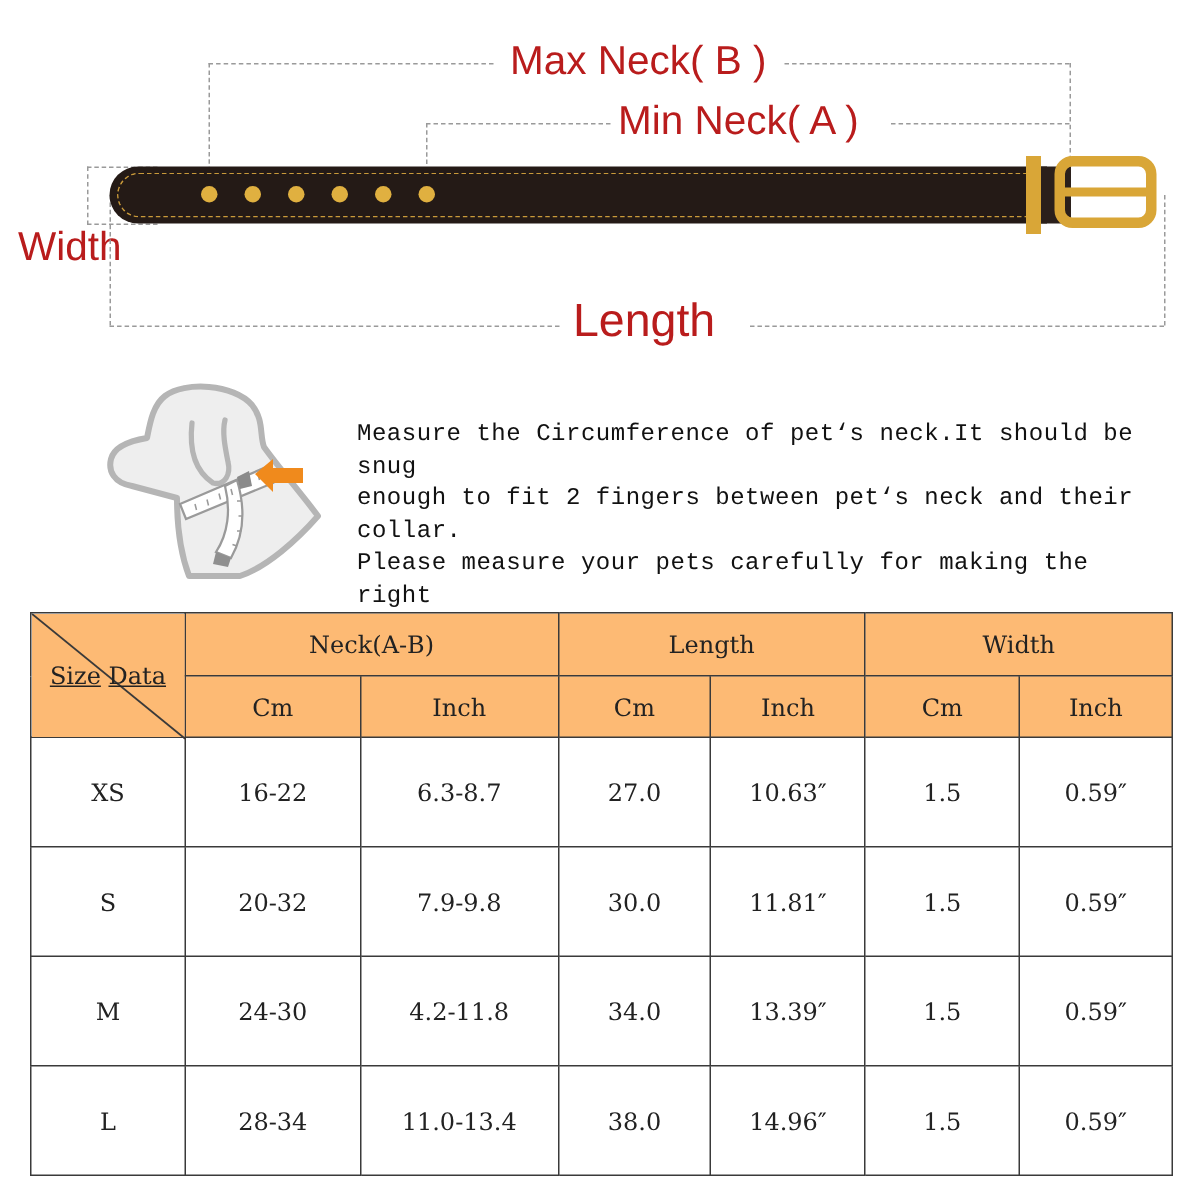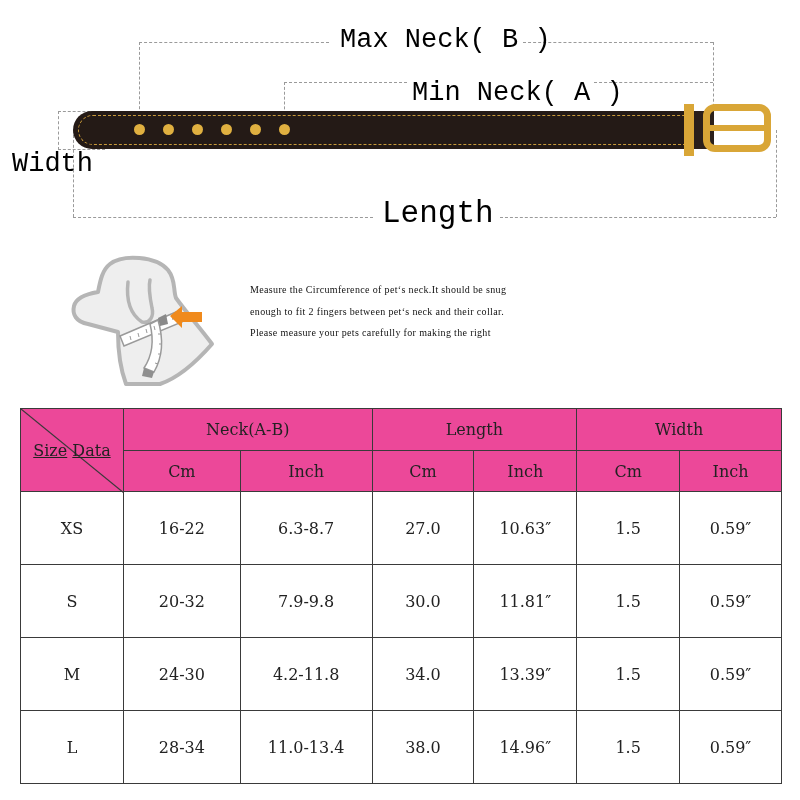--- a/index.html
+++ b/index.html
@@ -5,7 +5,7 @@
   html, body { margin:0; padding:0; background:#ffffff; }
   body { width:800px; height:800px; position:relative; overflow:hidden; font-family:"DejaVu Sans", sans-serif; color:#111; }
   .abs { position:absolute; }
-  .label { font-family:Liberation Mono, monospace; color:#000000; white-space:nowrap; line-height:1; }
+  .label { font-family:Liberation Sans, sans-serif; color:#b91c1c; white-space:nowrap; line-height:1; }
   .dash-h { position:absolute; height:0; border-top:1.5px dashed #9a9a9a; }
   .dash-v { position:absolute; width:0; border-left:1.5px dashed #9a9a9a; }
   .dash-box { position:absolute; border:1.5px dashed #9a9a9a; }

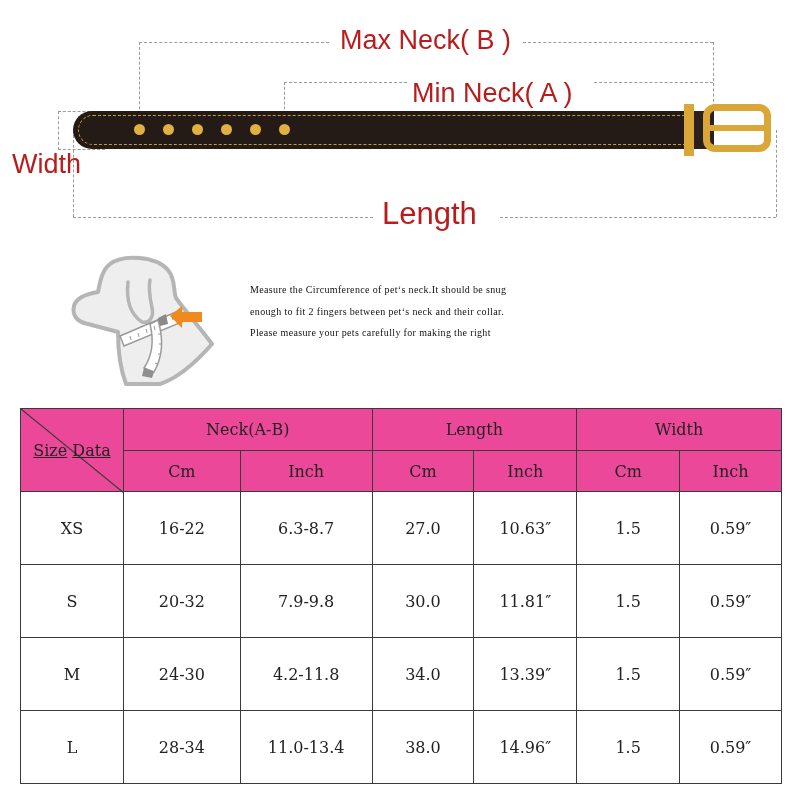--- a/index.html
+++ b/index.html
@@ -47,7 +47,7 @@
   <div class="dash-h" style="left:284px; top:82px; width:123px;"></div>
   <div class="dash-v" style="left:284px; top:82px; height:42px;"></div>
   <div class="dash-h" style="left:594px; top:82px; width:119px;"></div>
-  <div class="abs label" style="left:412px; top:67px; font-size:27px;margin-top:13px;">Min Neck( A )</div>
+  <div class="abs label" style="left:412px; top:67px; font-size:27px;">Min Neck( A )</div>
 
   <div class="dash-box" style="left:58px; top:111px; width:46px; height:37px; border-right:none;"></div>
   <div class="abs label" style="left:12px; top:151px; font-size:27px;">Width</div>

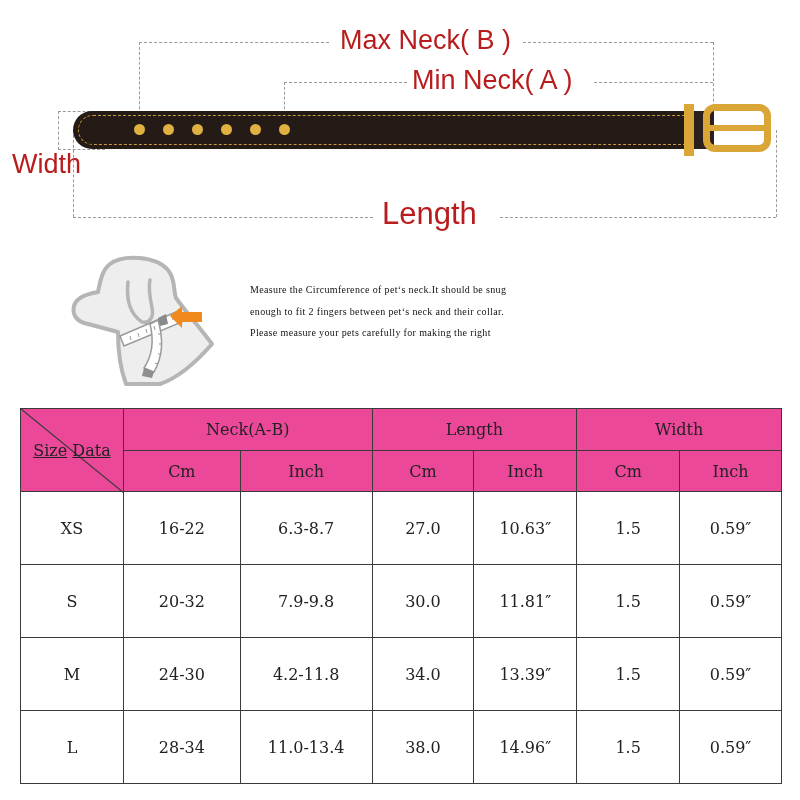--- a/index.html
+++ b/index.html
@@ -20,7 +20,7 @@
   .buckle-bar { position:absolute; left:710px; top:125px; width:58px; height:6px; background:#d9a637; }
 
   
-  .instr { position:absolute; left:250px; top:279px; width:520px; font-family:Liberation Serif, serif; font-size:10px; line-height:21.5px; color:#111; letter-spacing:0.35px; }
+  .instr { position:absolute; left:238px; top:279px; width:520px; font-family:Liberation Mono, monospace; font-size:16px; line-height:21.5px; color:#111; letter-spacing:0.35px; }
 
   
   table.size { position:absolute; left:20px; top:408px; border-collapse:collapse; width:762px; font-family:"DejaVu Serif", serif; font-size:16px; color:#222; }

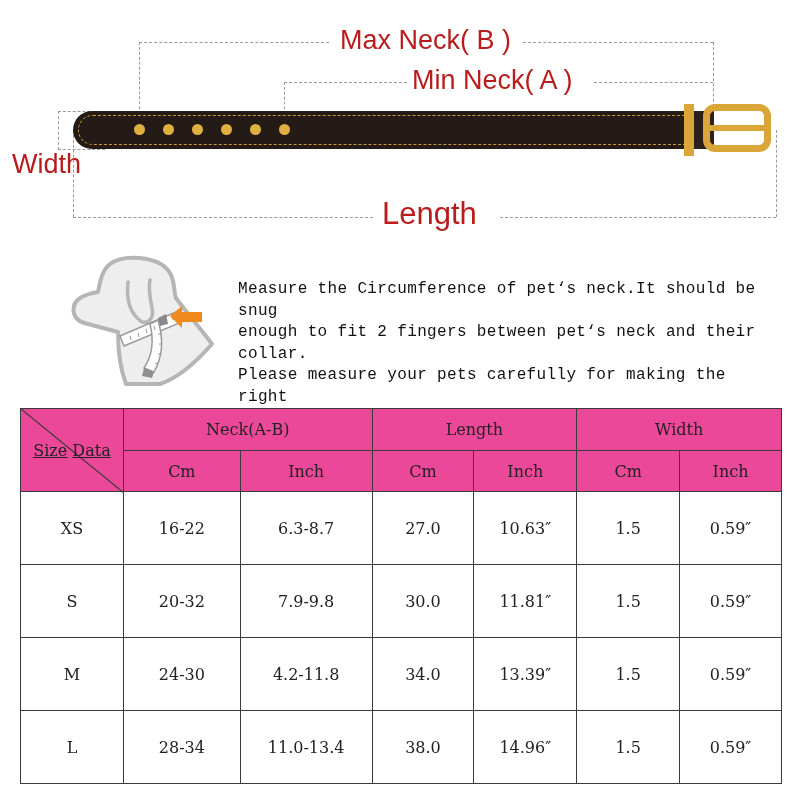--- a/index.html
+++ b/index.html
@@ -25,7 +25,7 @@
   
   table.size { position:absolute; left:20px; top:408px; border-collapse:collapse; width:762px; font-family:"DejaVu Serif", serif; font-size:16px; color:#222; }
   table.size td, table.size th { border:1.5px solid #3a3a3a; text-align:center; font-weight:normal; padding:0; }
-  table.size thead th { background:#ec4899; }
+  table.size thead th { background:#fdba74; }
   .h1 th { height:41px; }
   .h2 th { height:40px; }
   tbody td { height:72px; }

